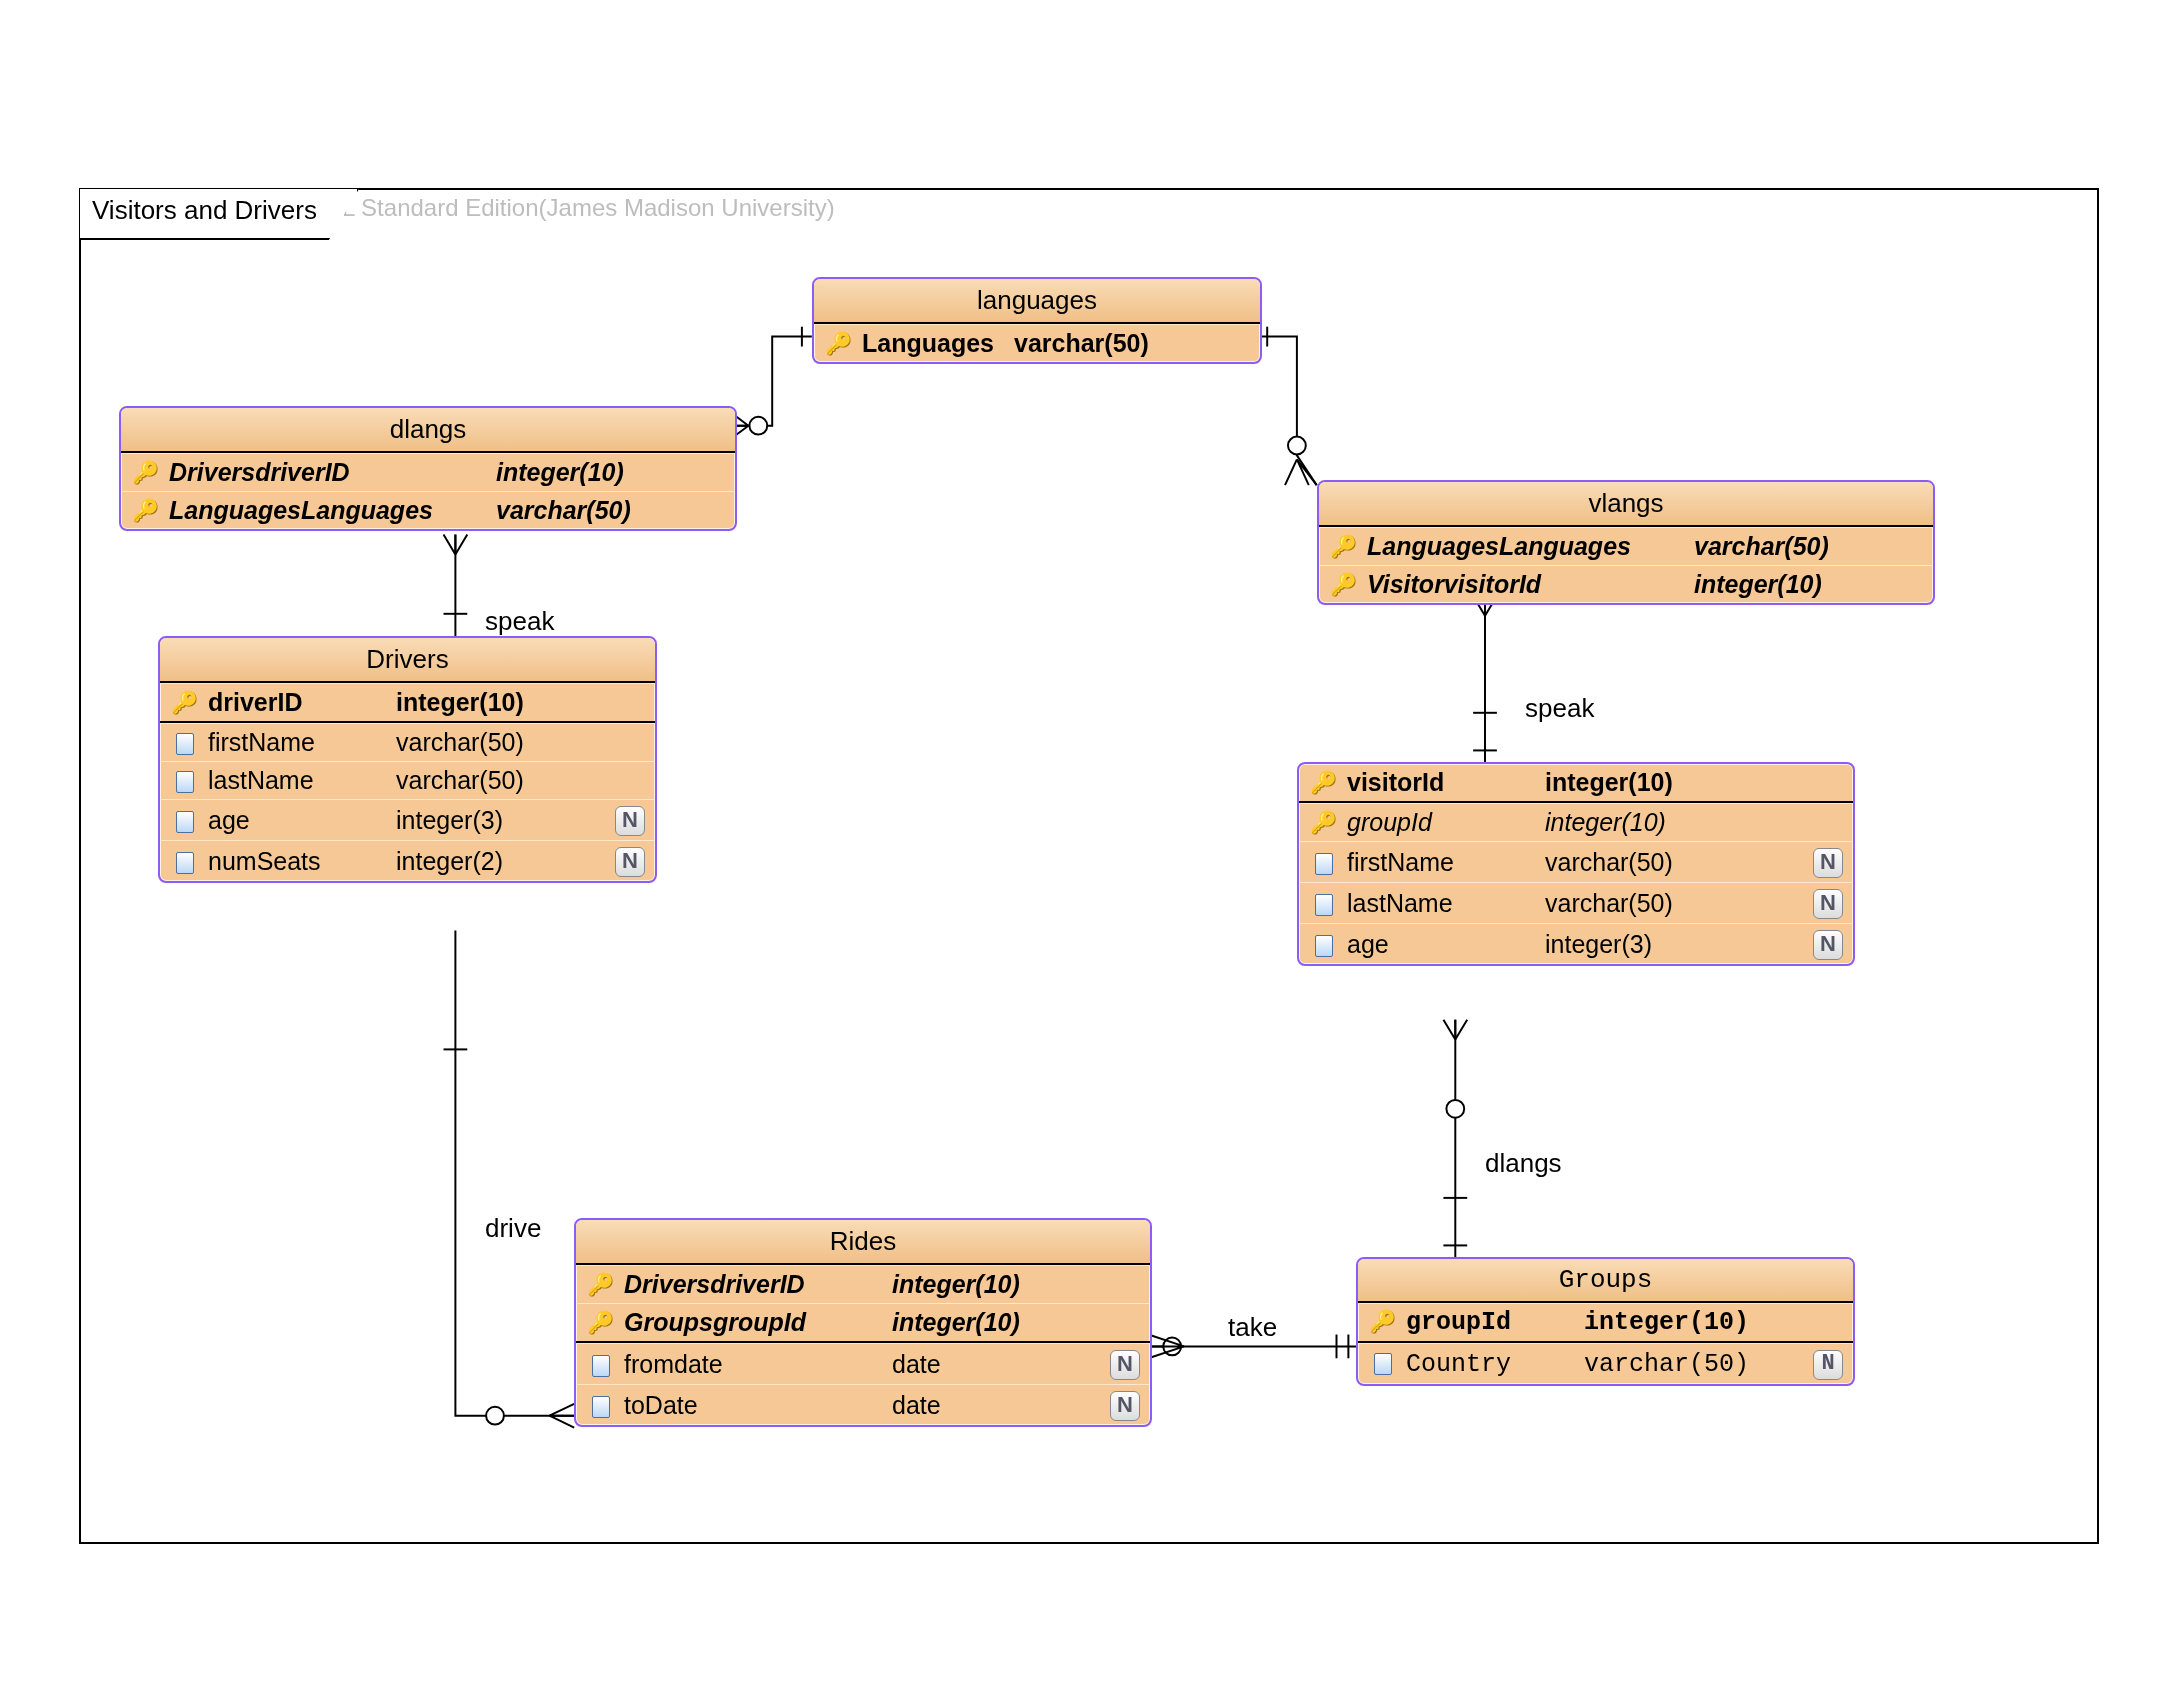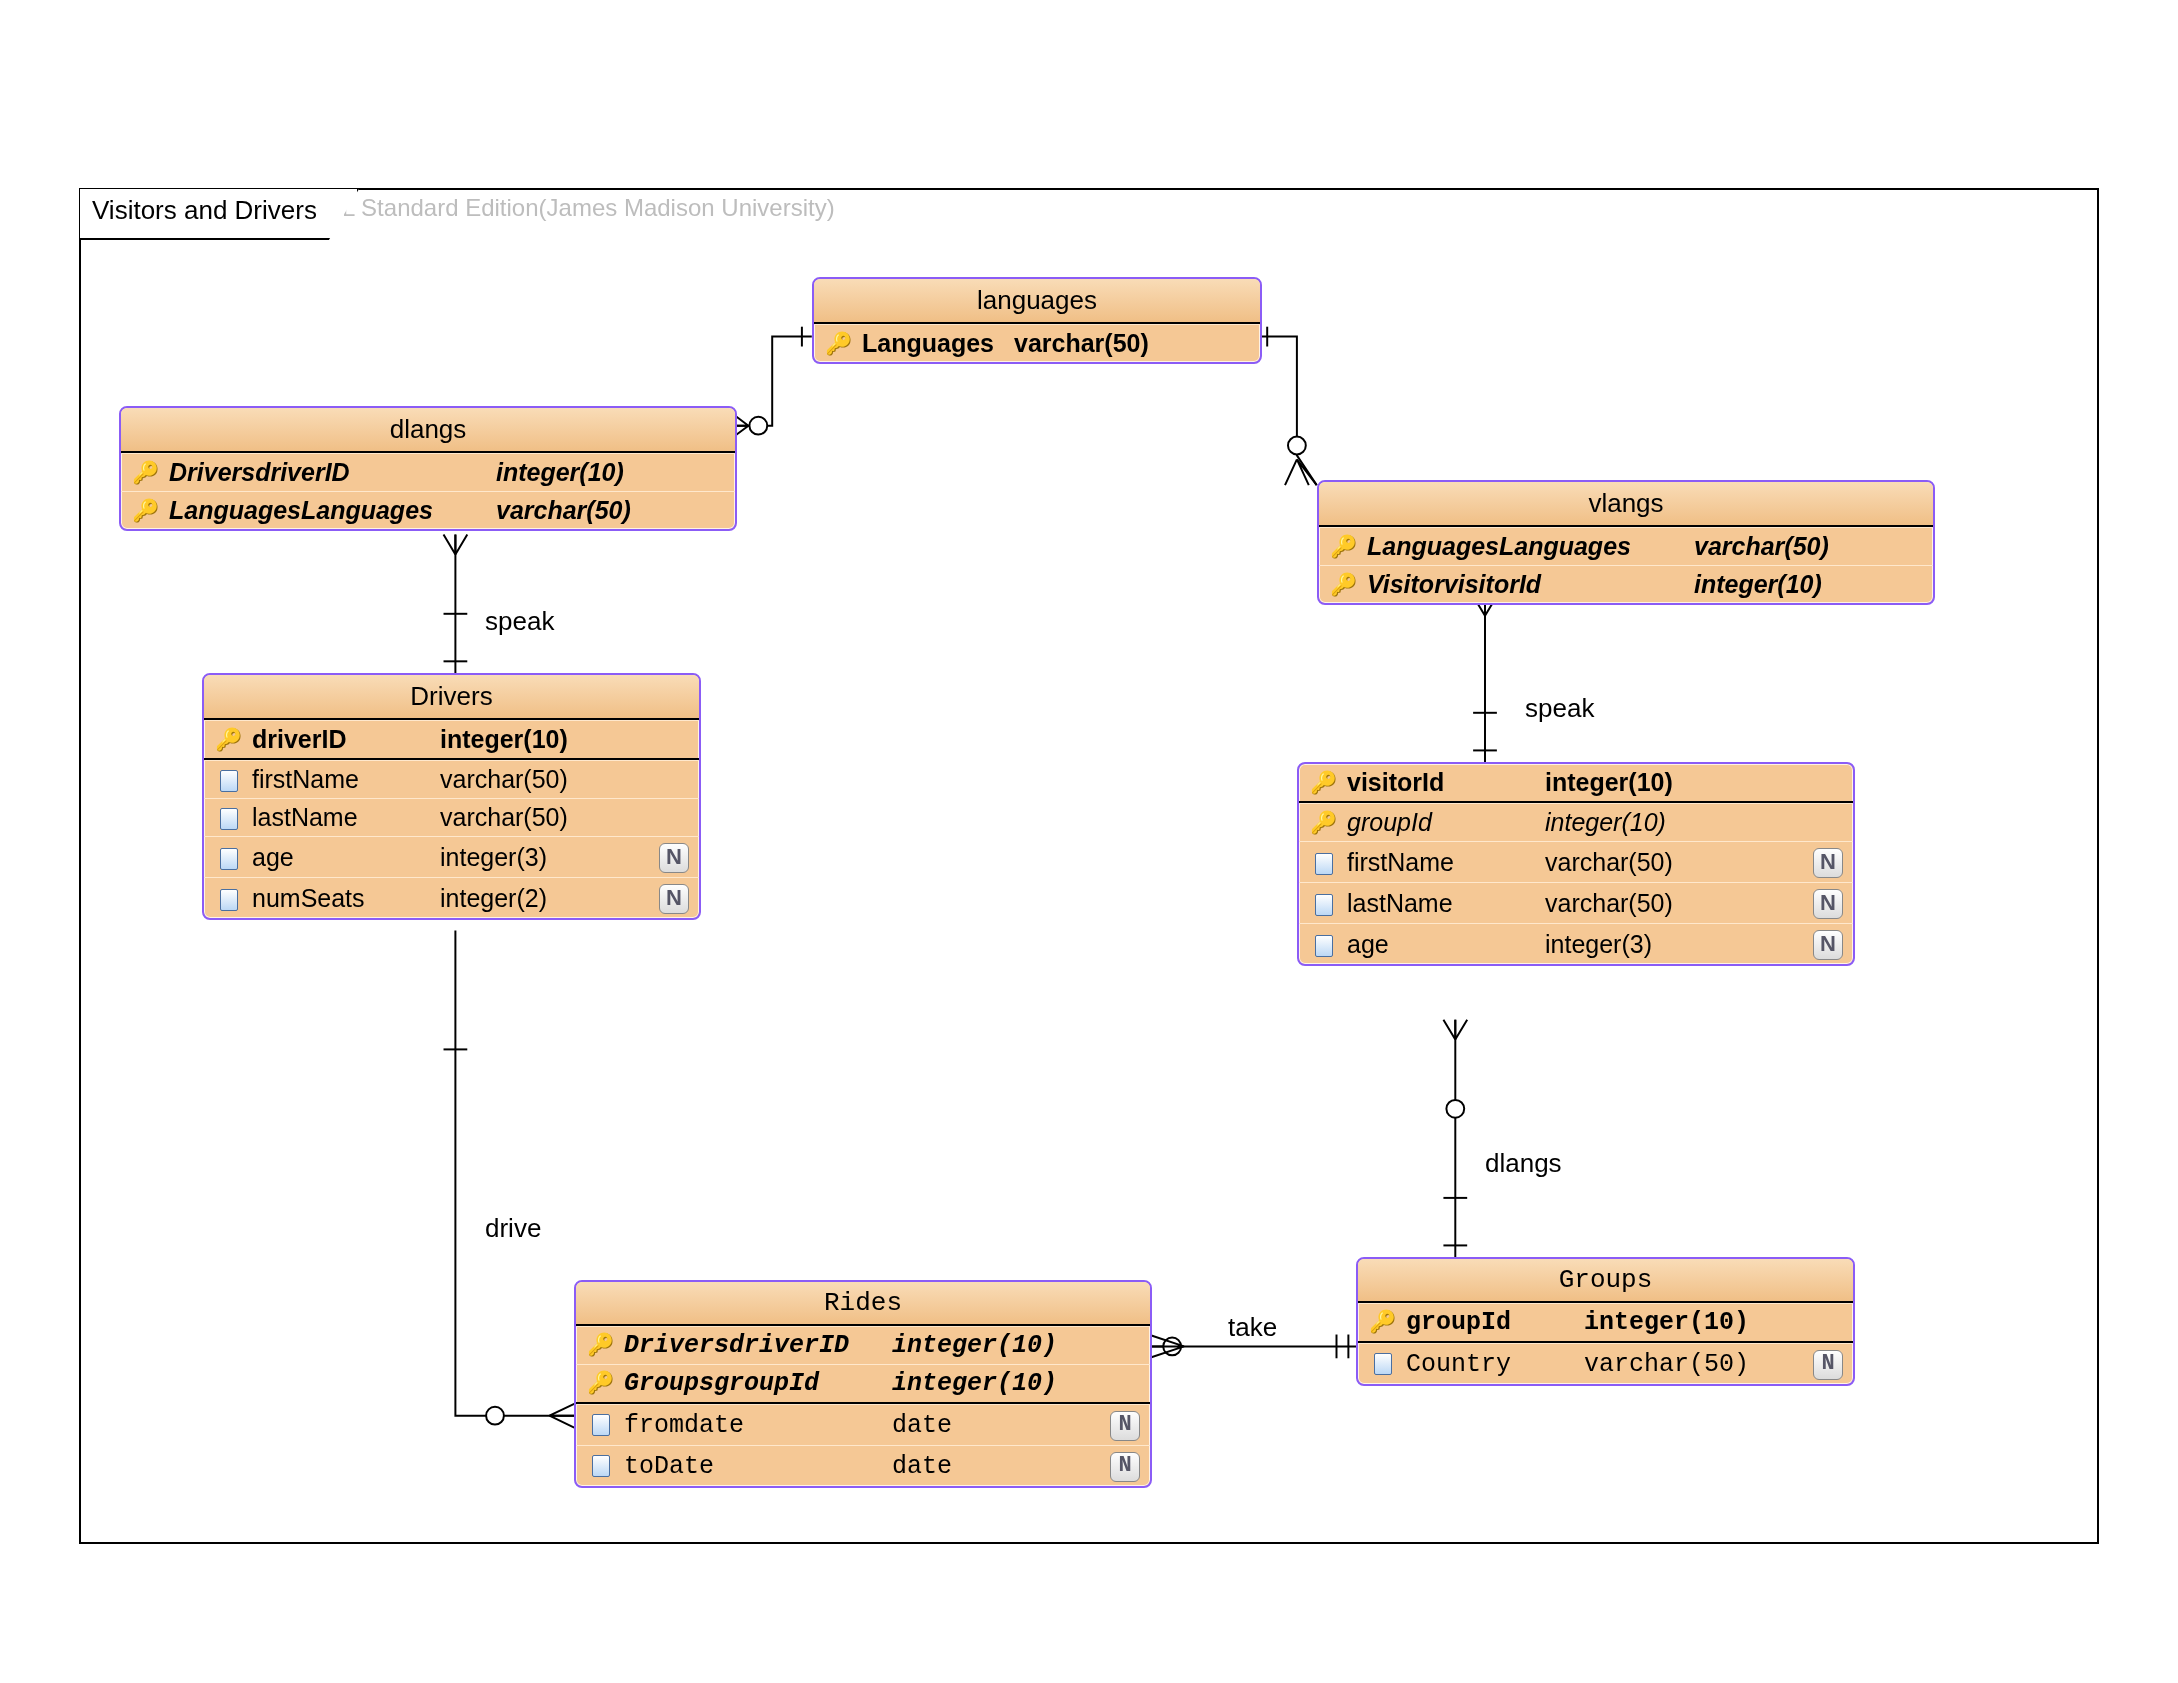--- a/index.html
+++ b/index.html
@@ -180,7 +180,7 @@
   </div>
 </div>
 
-<div class="entity" style="left:158px; top:673px; width:495px;margin-left:44px;">
+<div class="entity" style="left:158px; top:636px; width:495px;">
   <div class="entity-title">Drivers</div>
   <div class="row">
     <span class="ico key-ico">🔑</span>

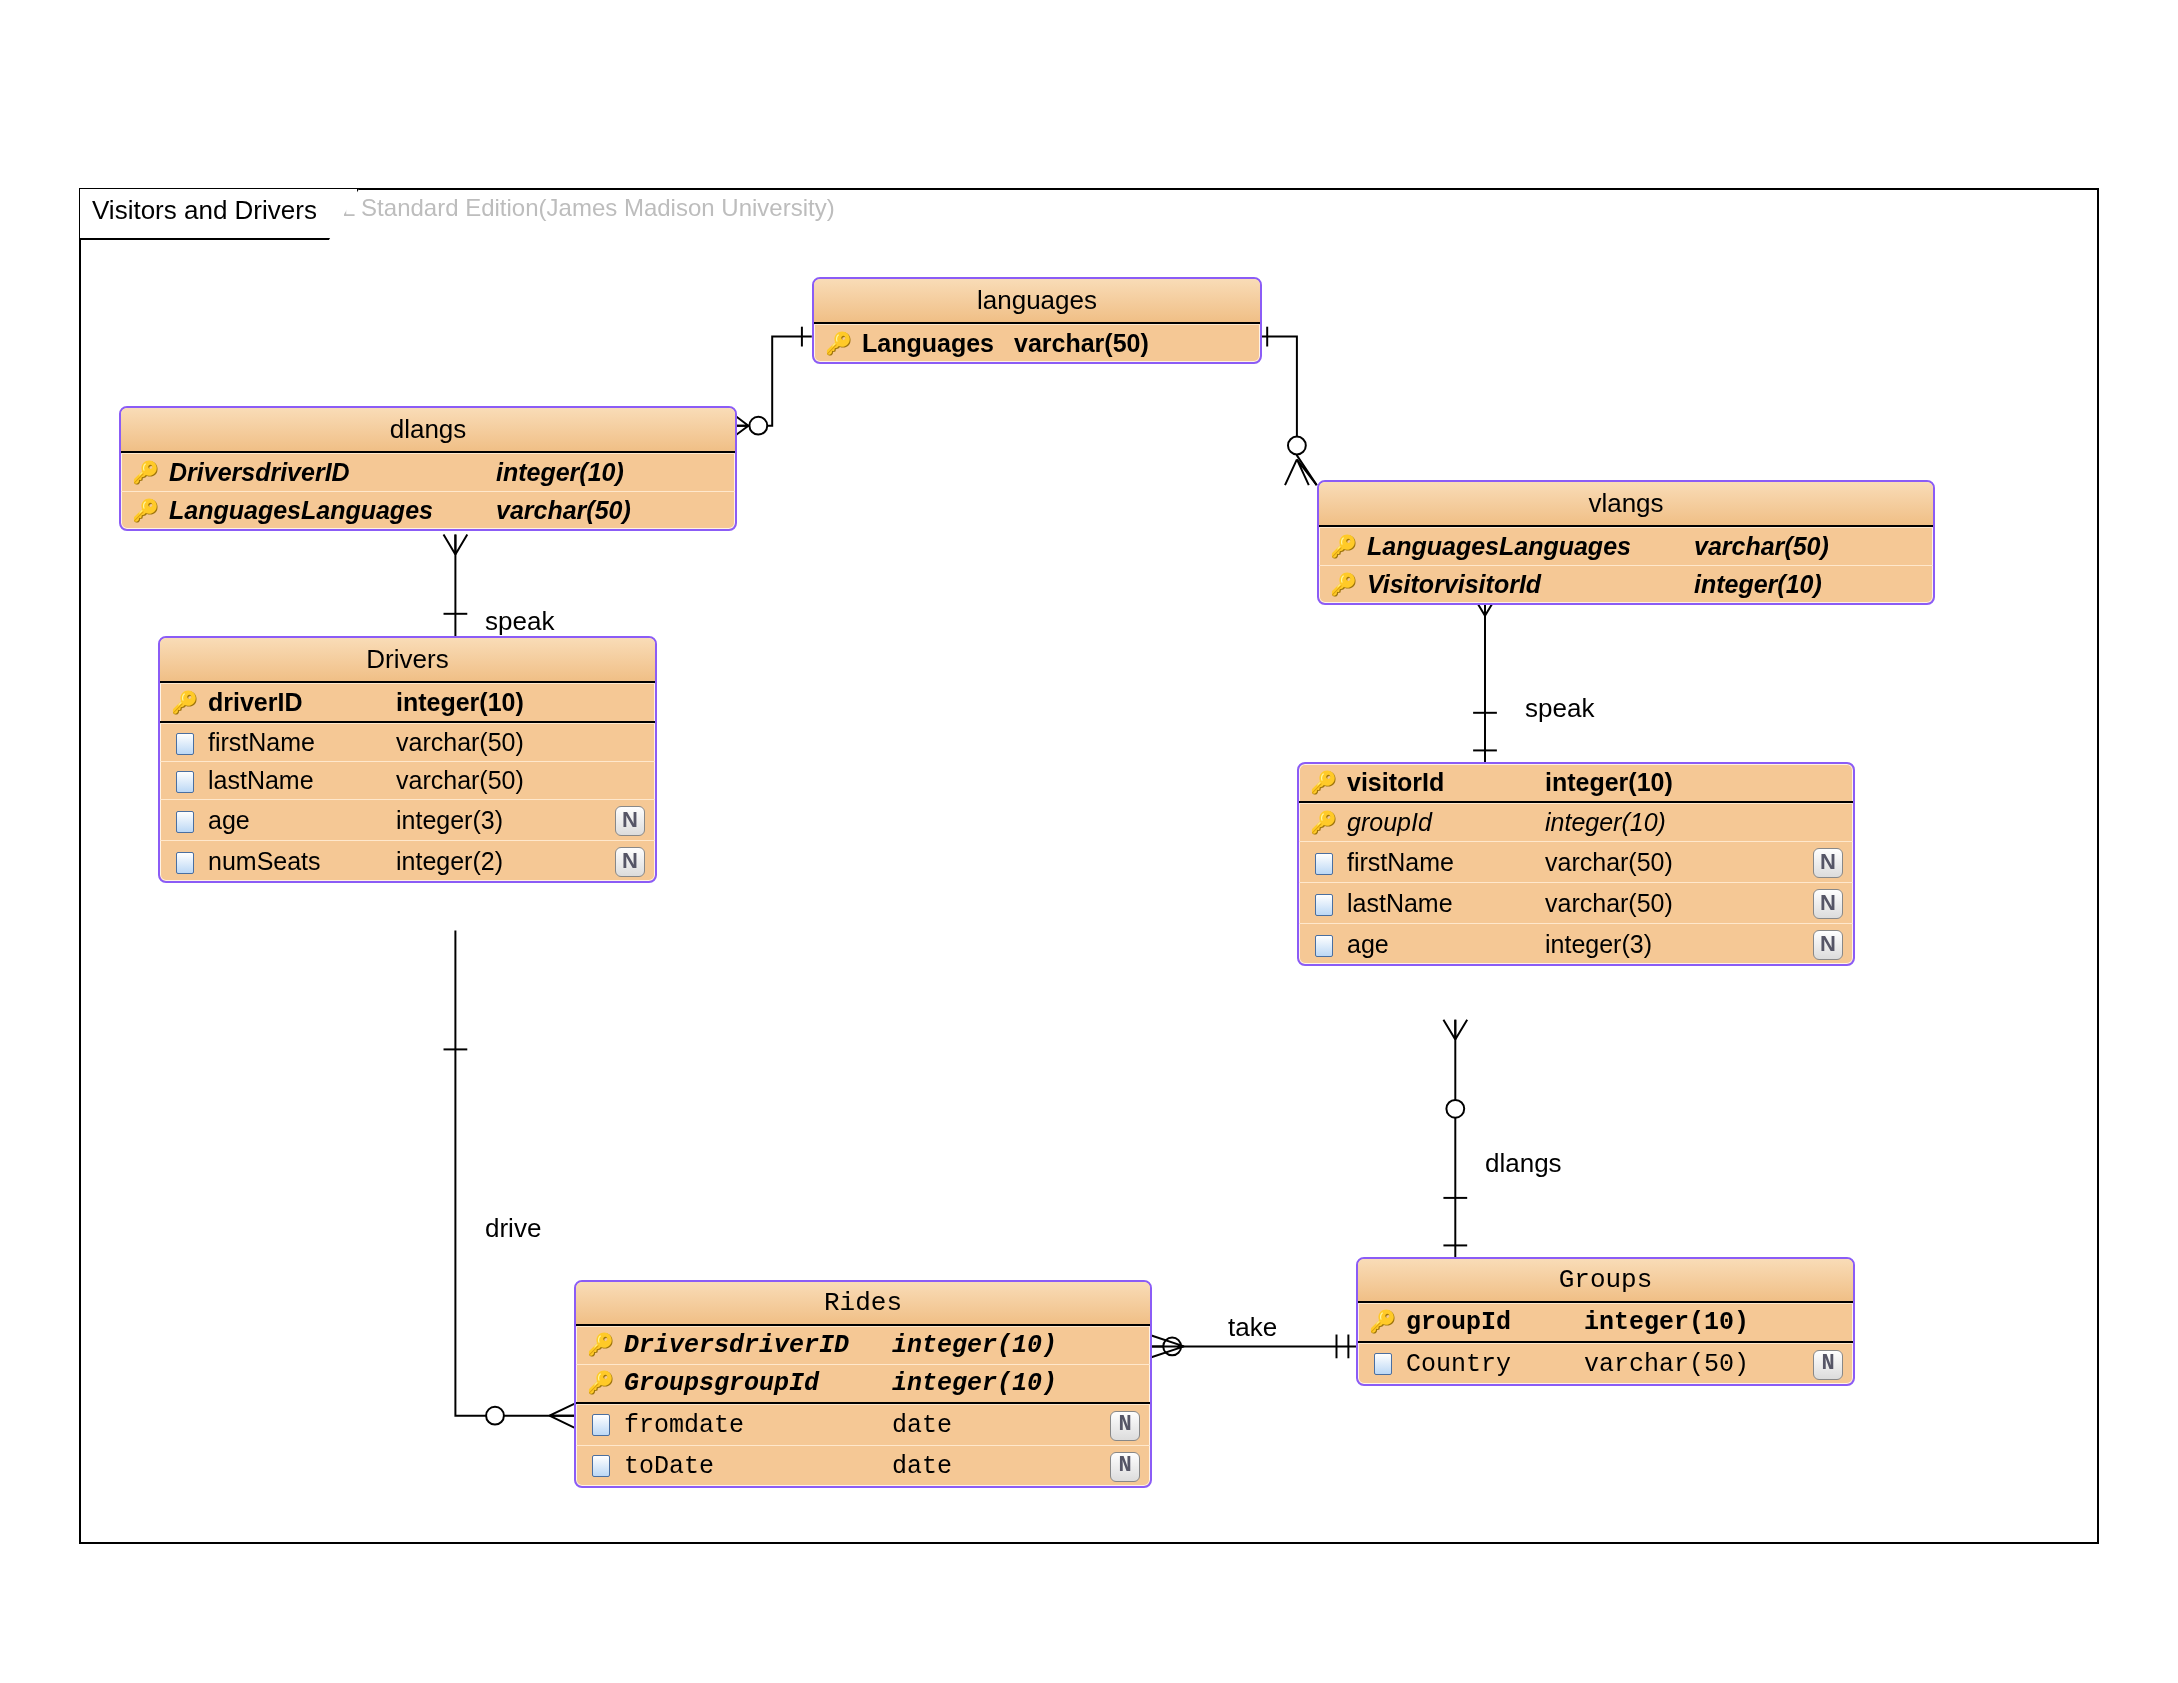--- a/index.html
+++ b/index.html
@@ -244,7 +244,7 @@
   </div>
 </div>
 
-<div class="entity" style="left:574px; top:1280px; width:574px;font-family:Liberation Mono, monospace;">
+<div class="entity" style="left:574px; top:1218px; width:574px;">
   <div class="entity-title">Rides</div>
   <div class="row">
     <span class="ico fk-ico">🔑</span>

